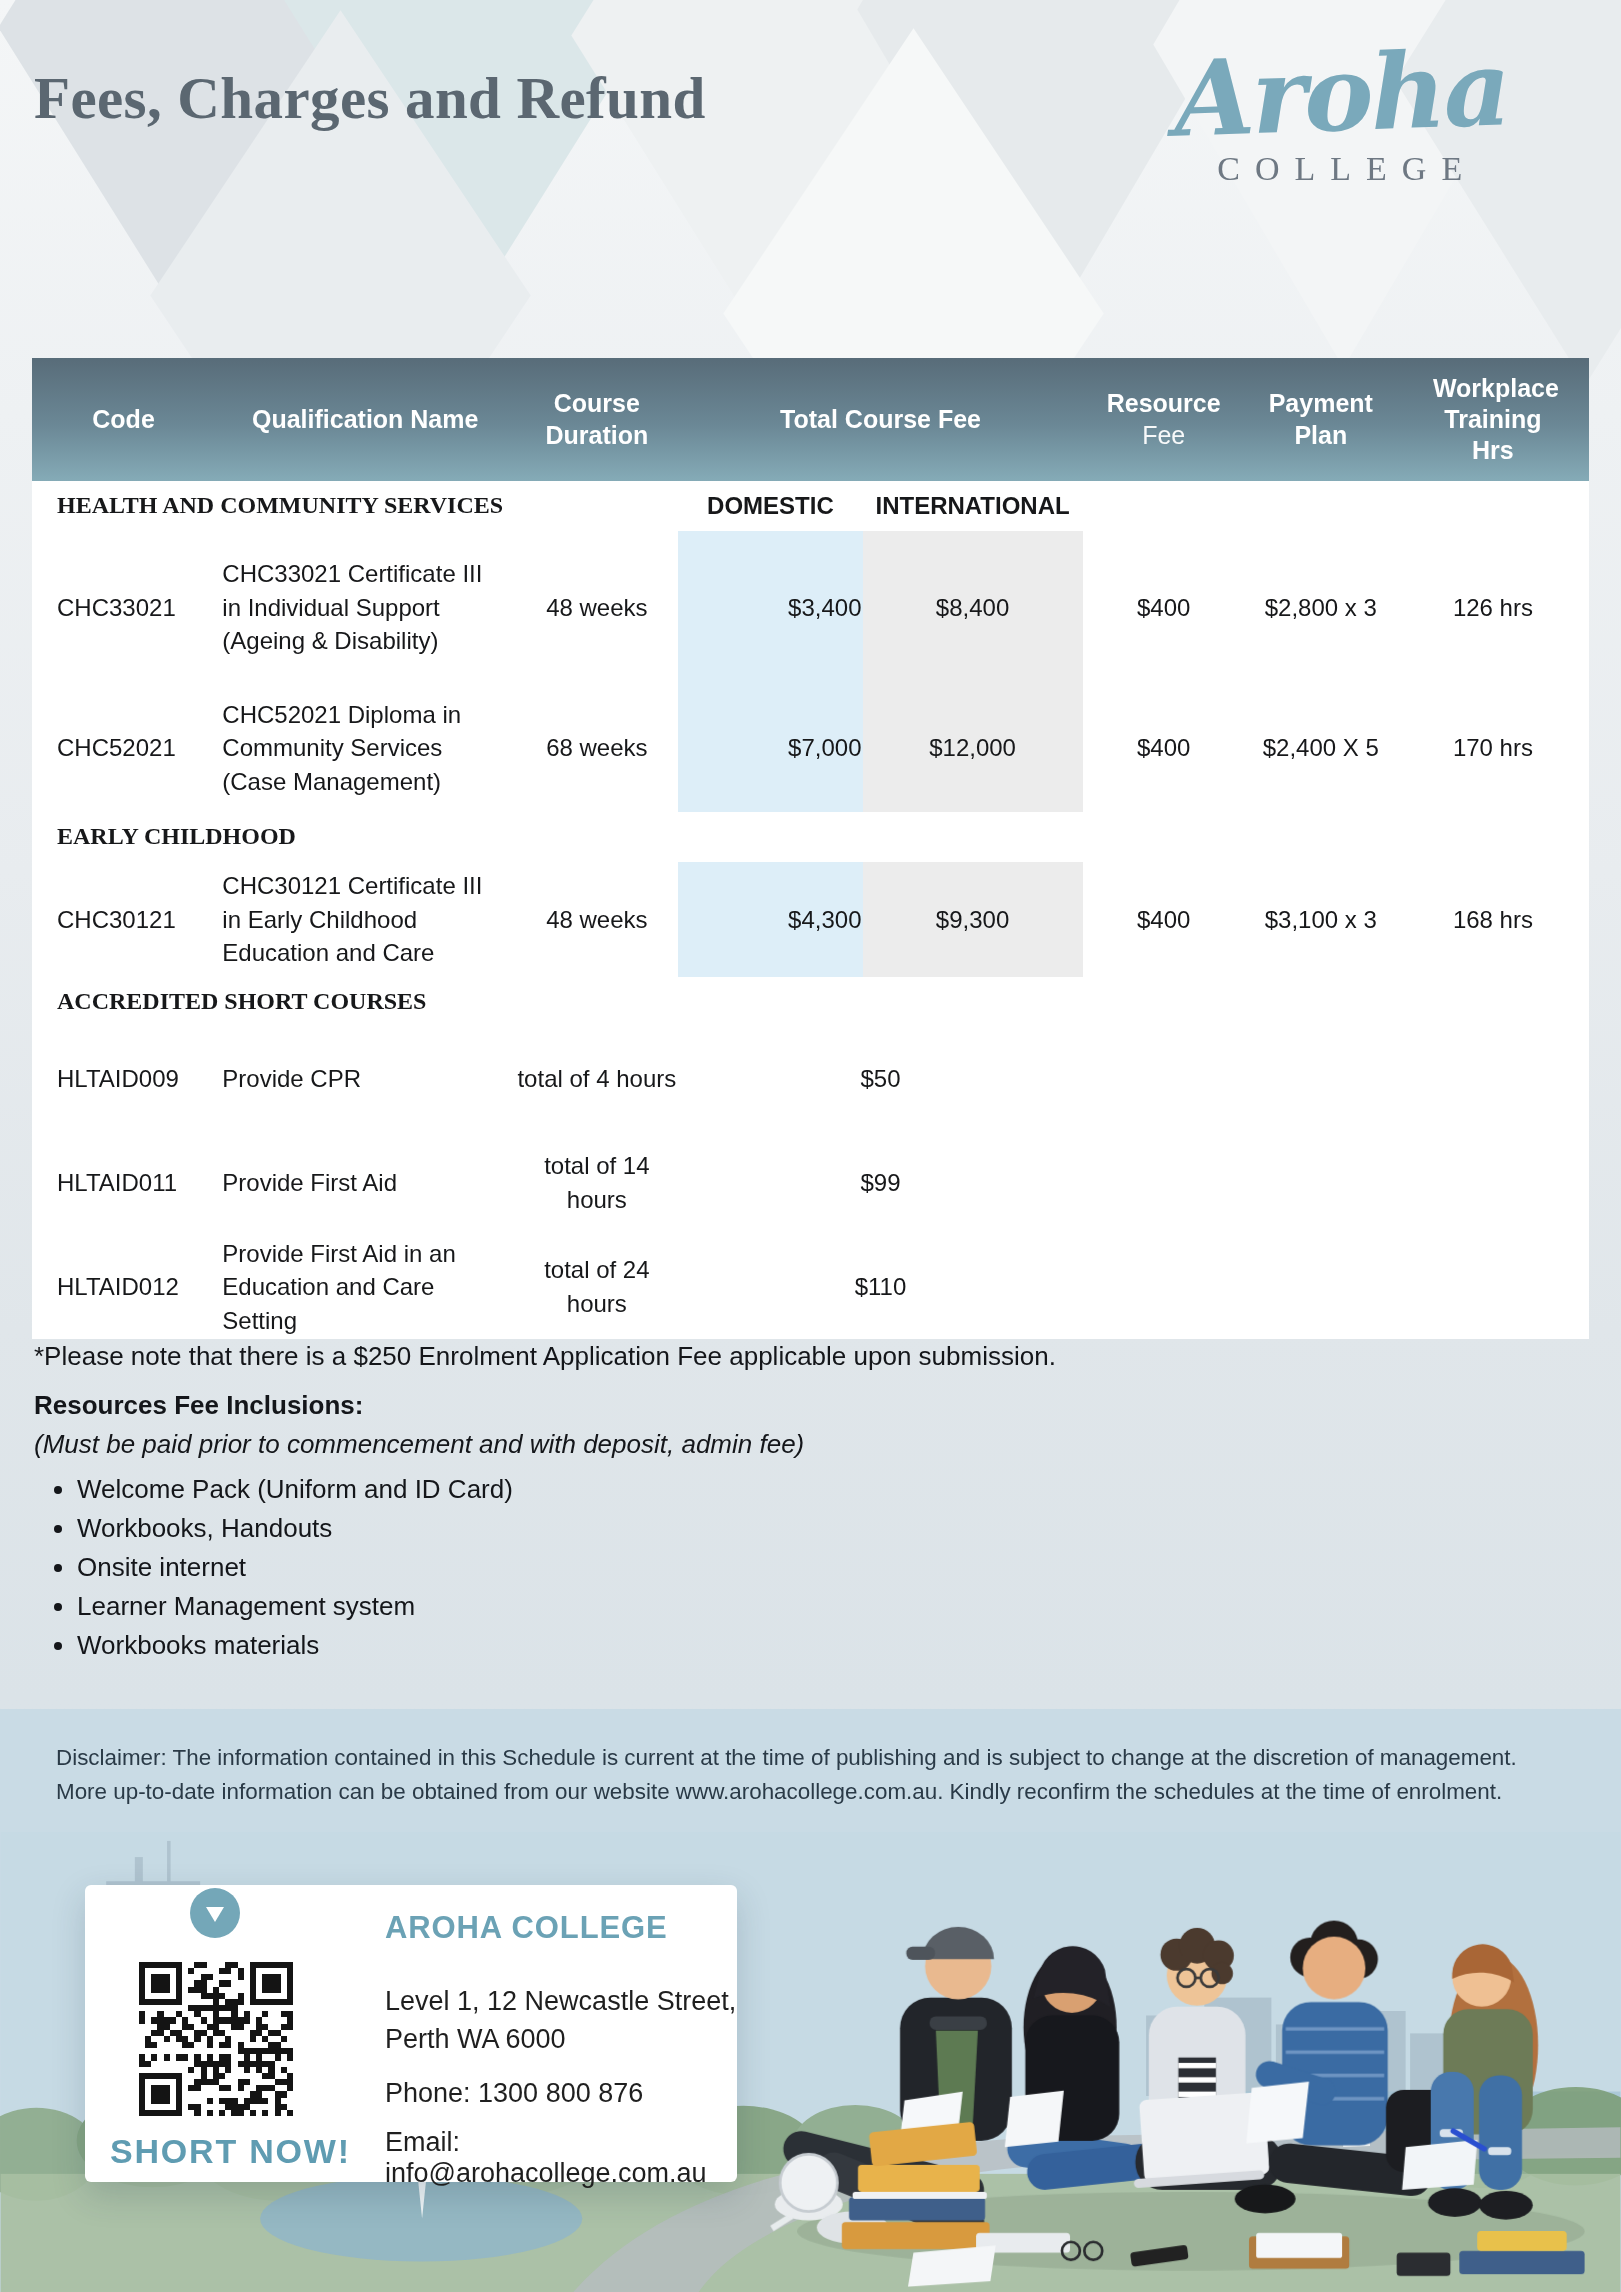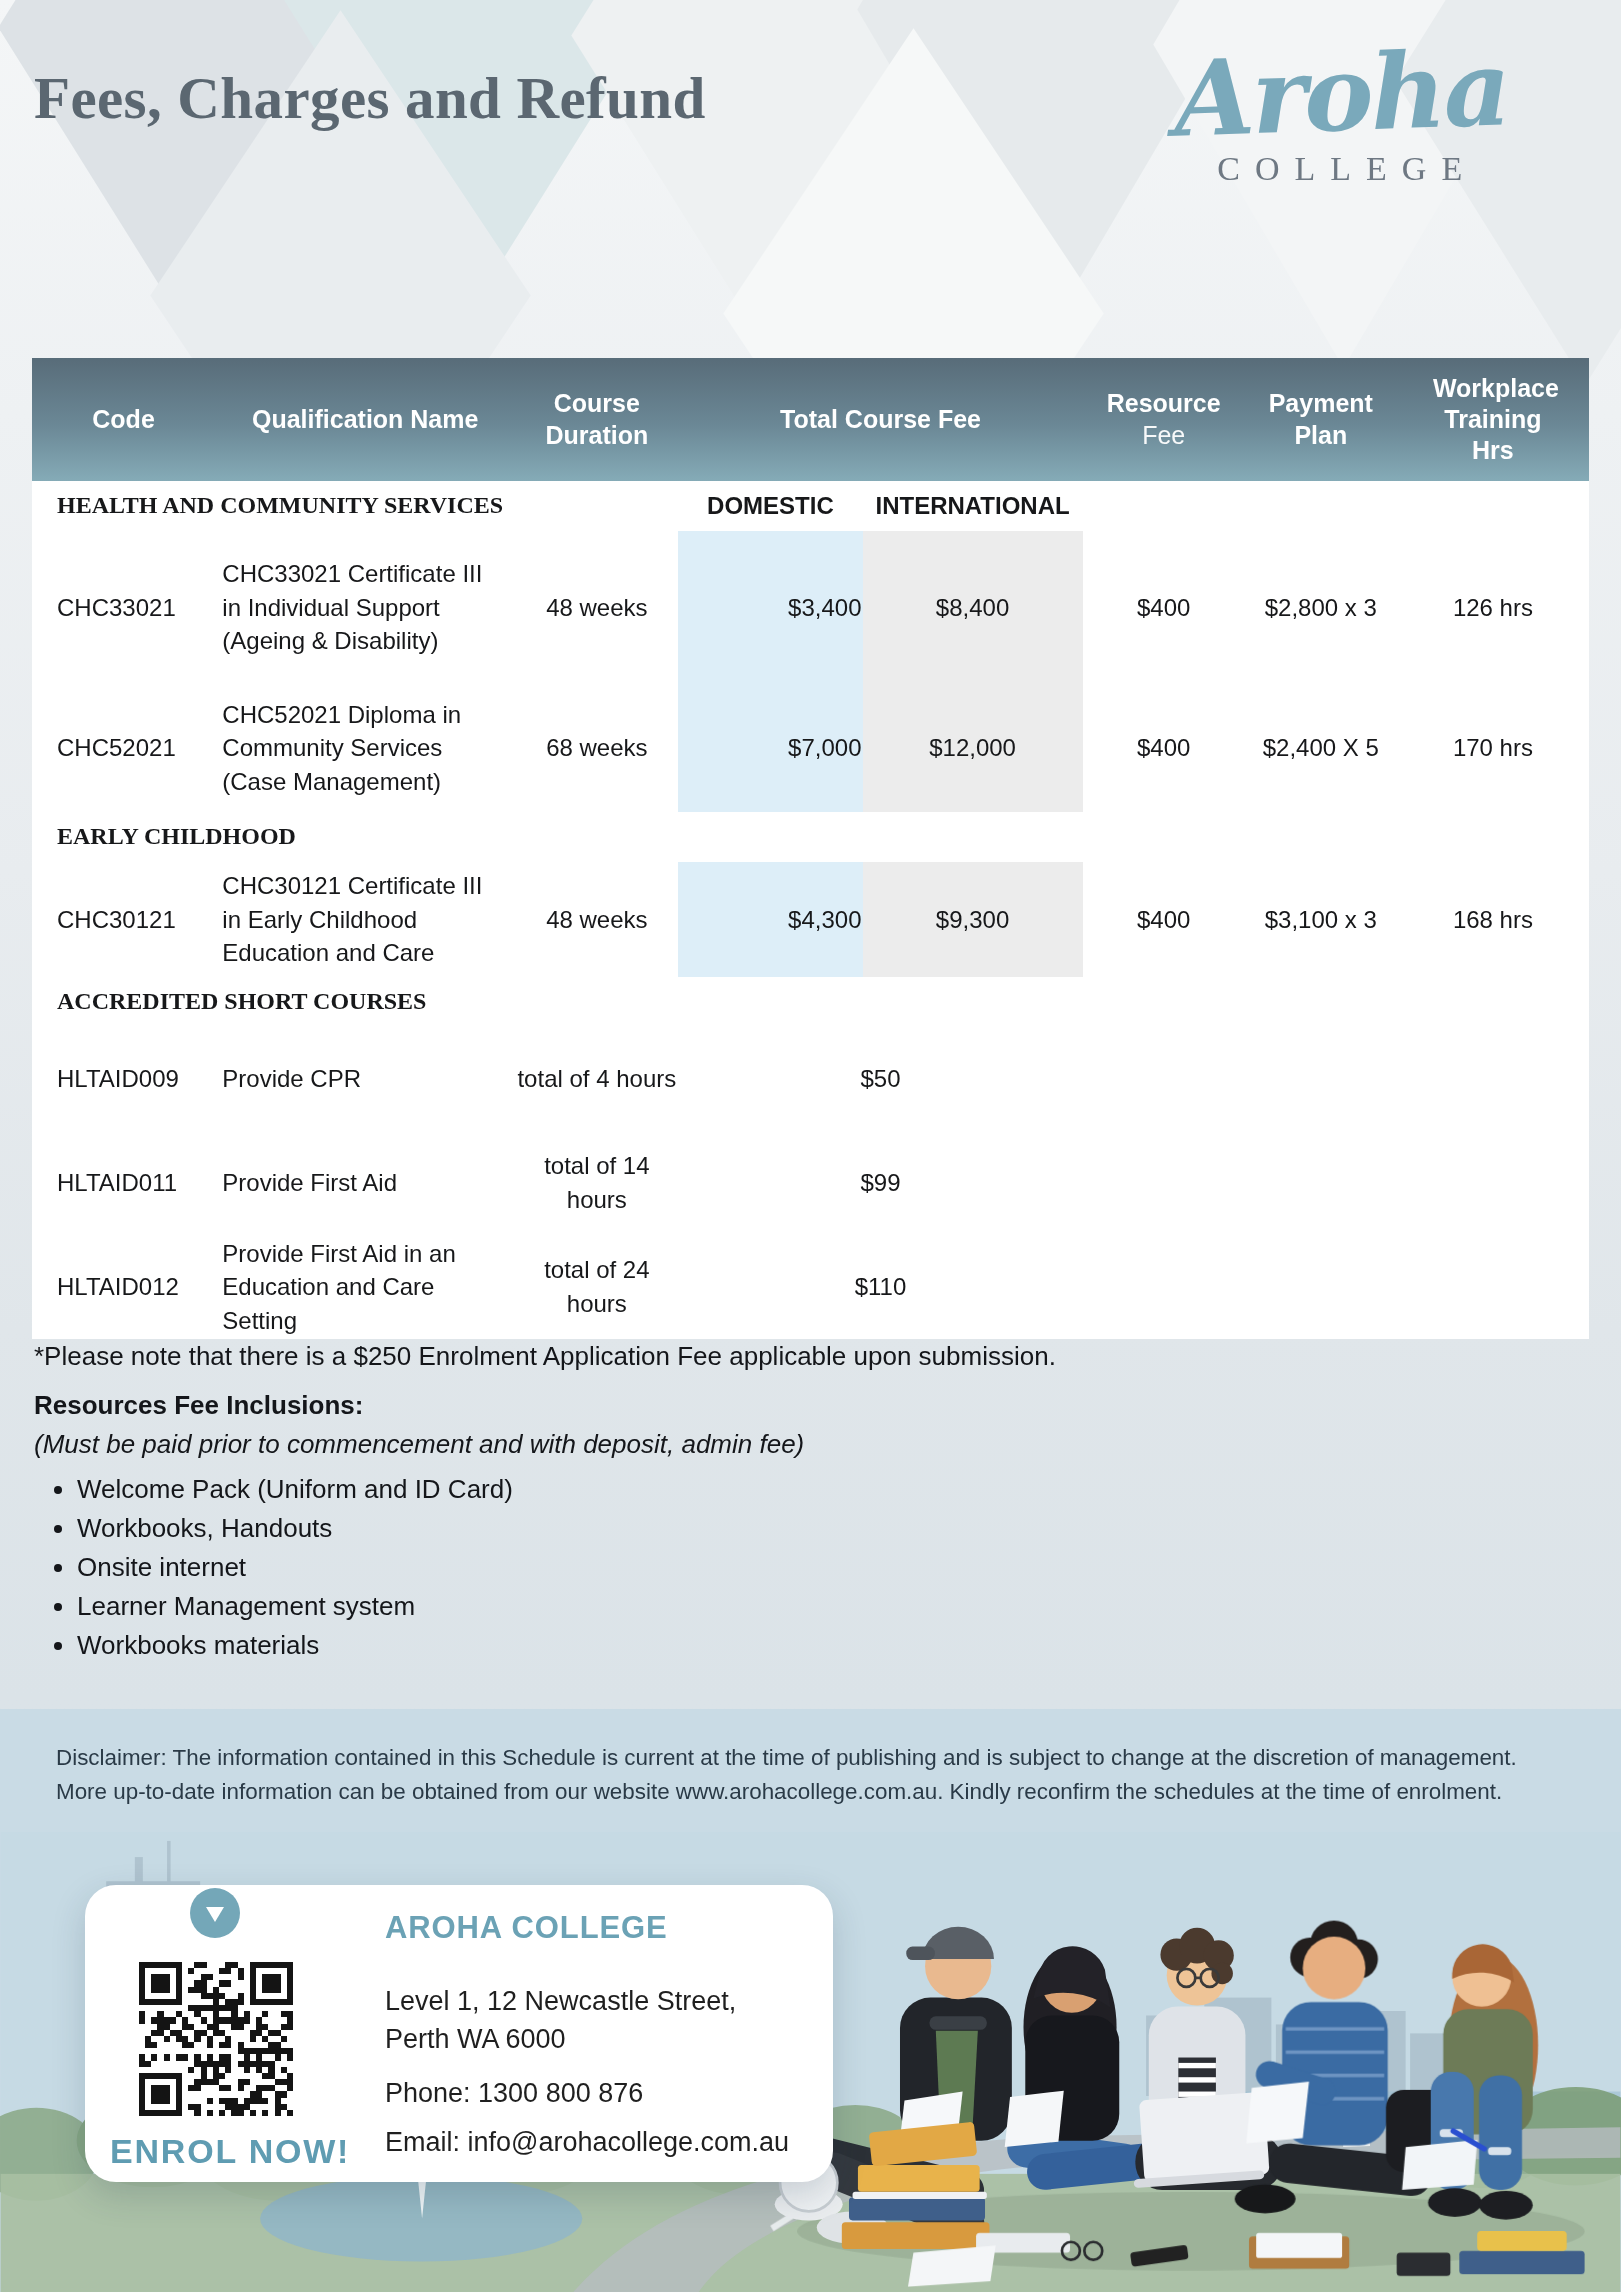--- a/index.html
+++ b/index.html
@@ -46,8 +46,8 @@
   .disclaimer{position:absolute;left:56px;top:32px;width:1508px;font-size:22.4px;line-height:1.5;color:#2a3a47;}
   .photo{position:absolute;left:0;top:1832px;width:1621px;height:460px;}
   
-  .card{position:absolute;left:85px;top:1885px;width:748px;height:297px;background:#ffffff;
-        border-radius:31px;box-shadow:0 12.5px 34px rgba(30,50,70,.18);}
+  .card{position:absolute;left:85px;top:1885px;width:652px;height:297px;background:#ffffff;
+        border-radius:6px;box-shadow:0 12.5px 34px rgba(30,50,70,.18);}
   .pin{position:absolute;left:105px;top:2.7px;width:50px;height:50px;border-radius:50%;background:#74a7b8;
        display:flex;align-items:center;justify-content:center;}
   .pin-tri{width:0;height:0;border-left:9.9px solid transparent;border-right:9.9px solid transparent;

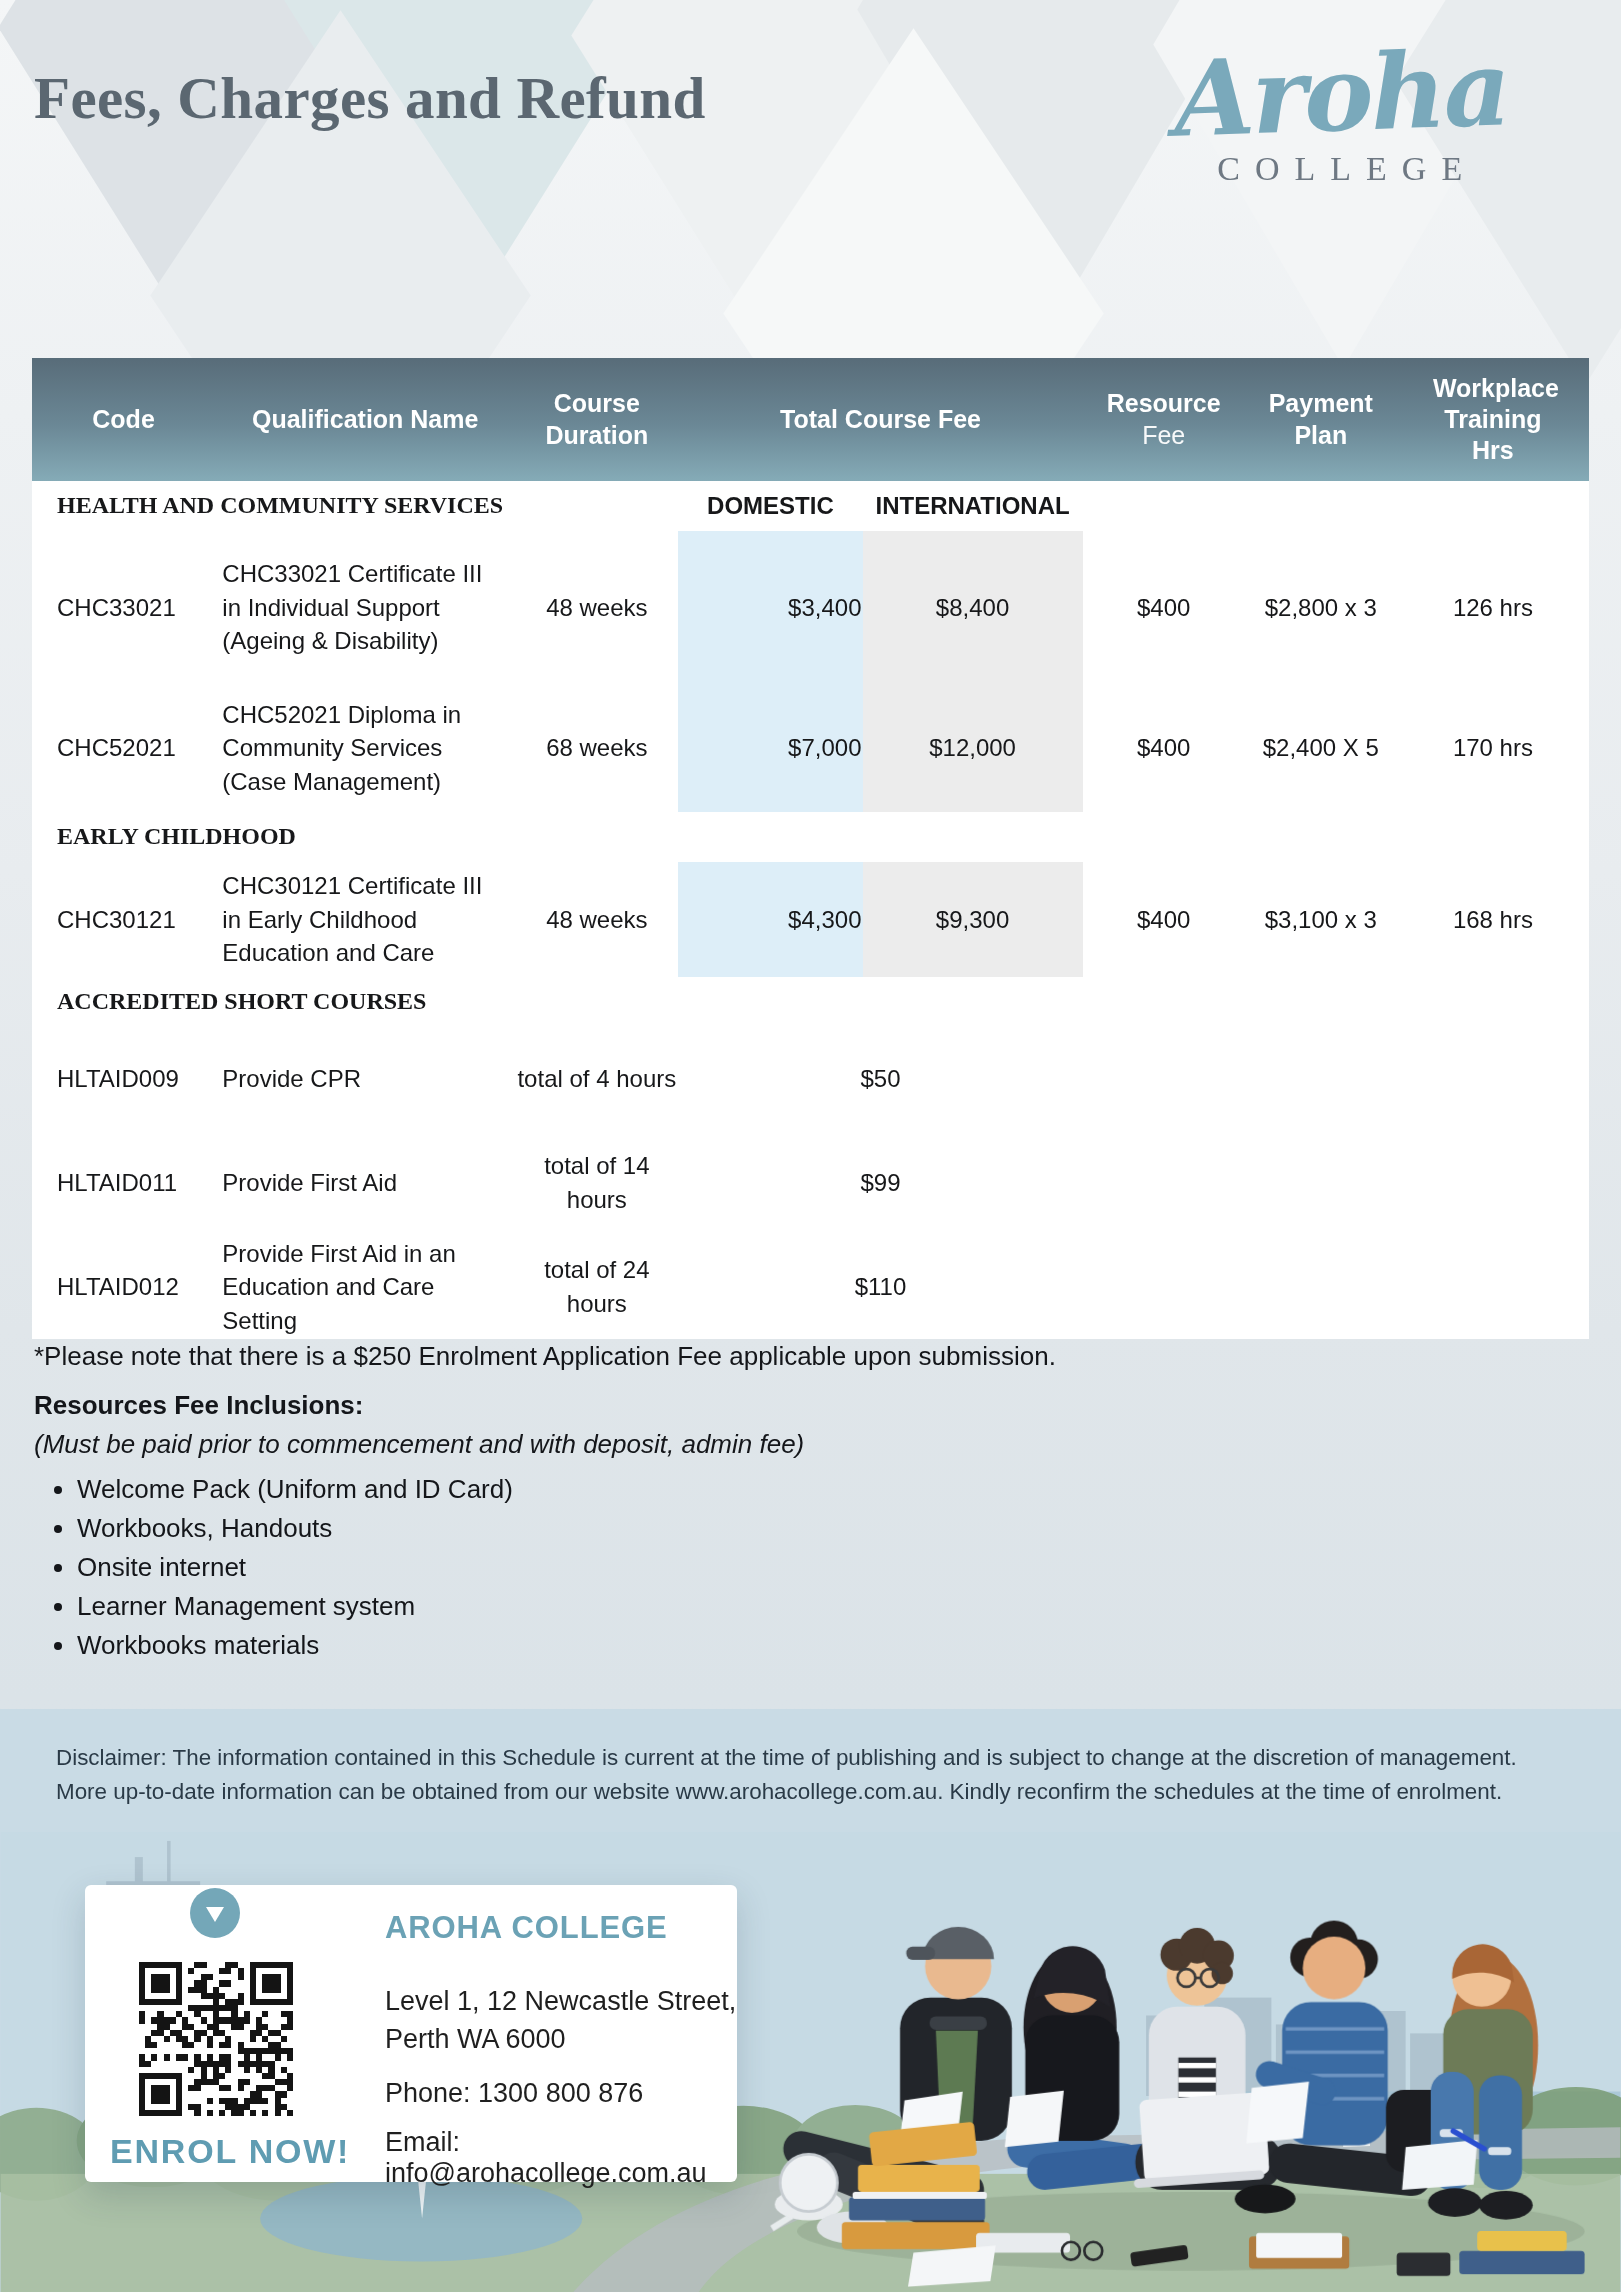--- a/index.html
+++ b/index.html
@@ -569,7 +569,7 @@
       <div class="phone">Phone: 1300 800 876</div>
       <div class="email">Email: info@arohacollege.com.au</div>
     </div>
-    <div class="cta">ENROL NOW!</div>
+    <div class="cta">SHORT NOW!</div>
   </div>
 
 </div>

